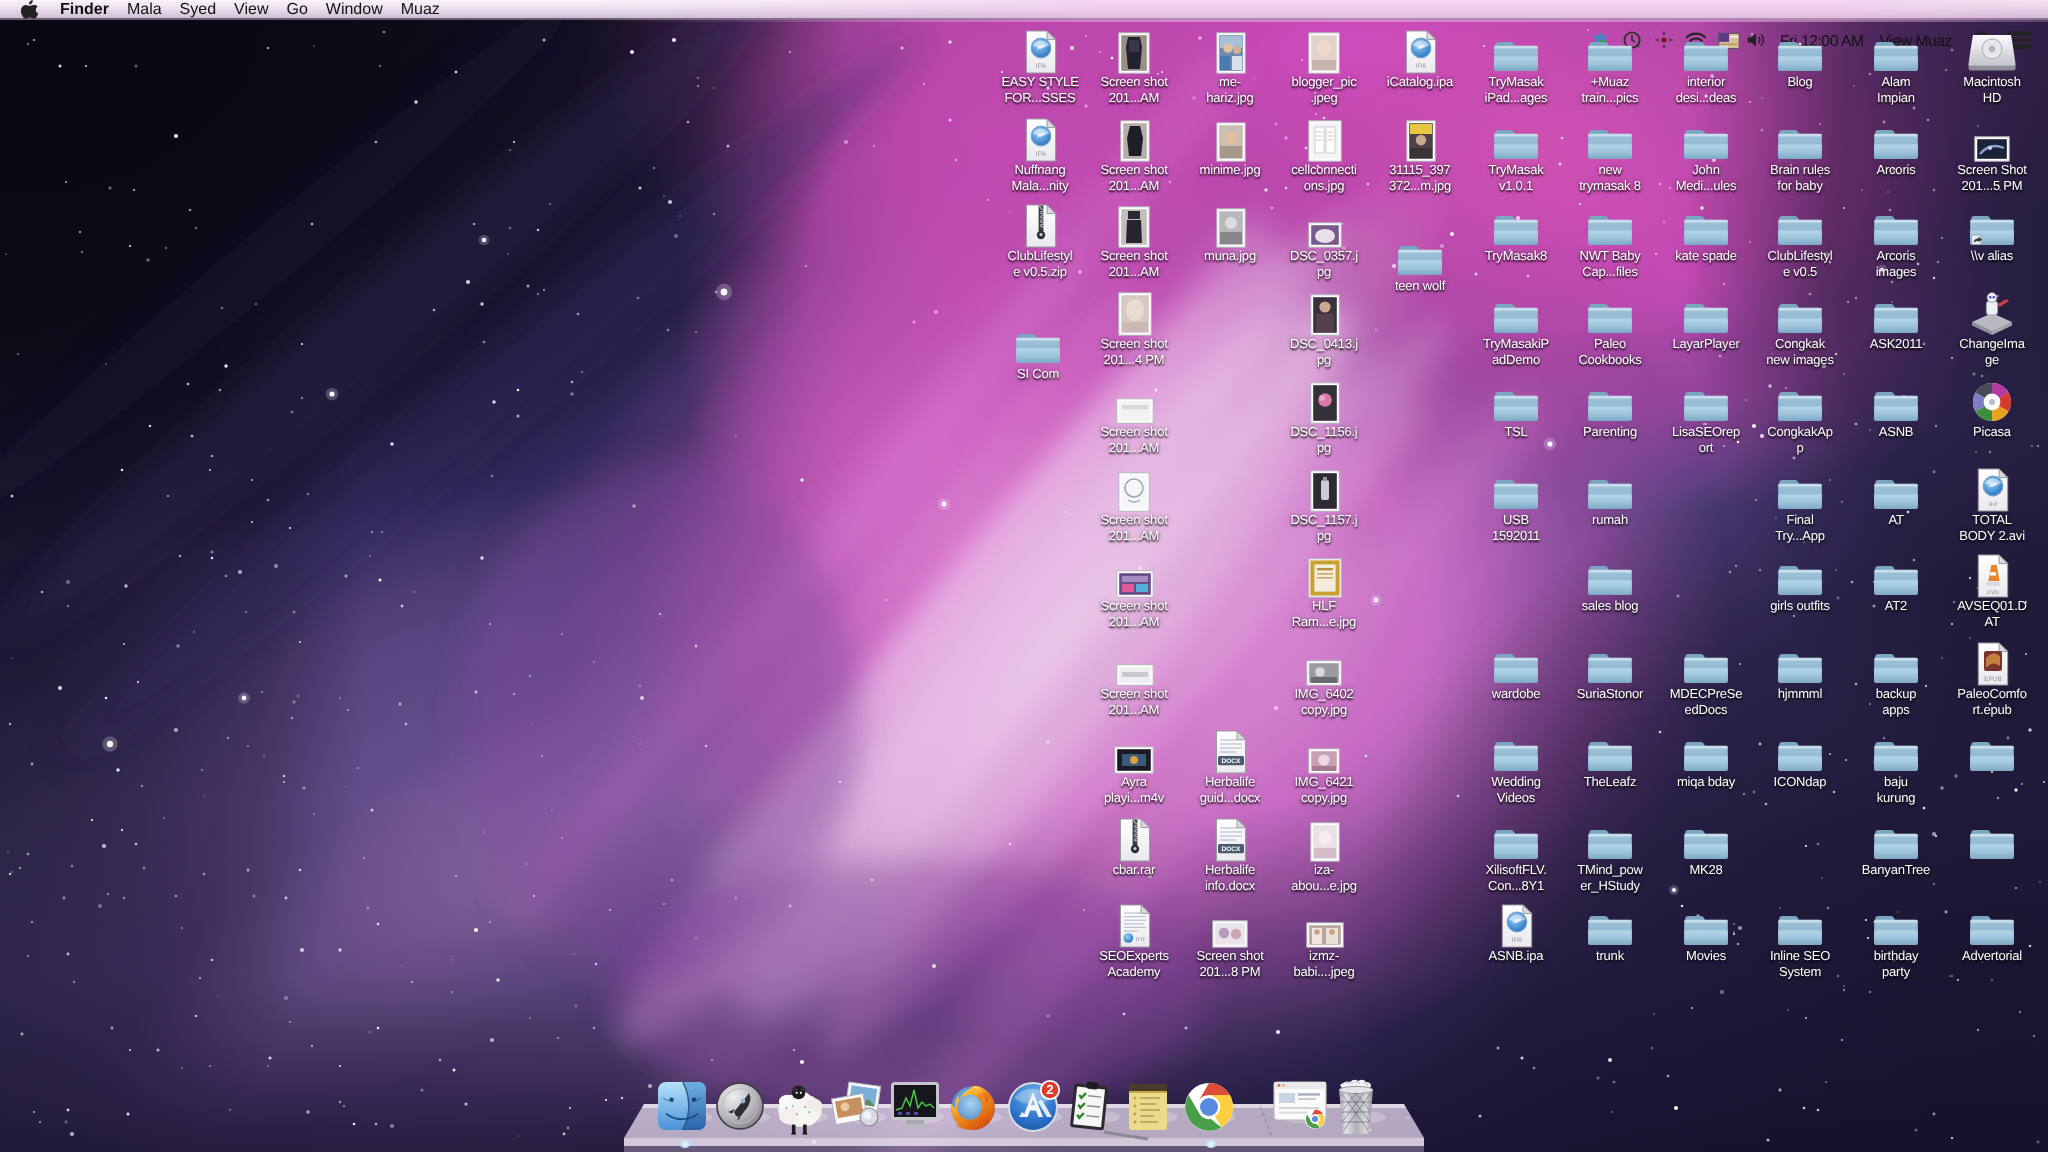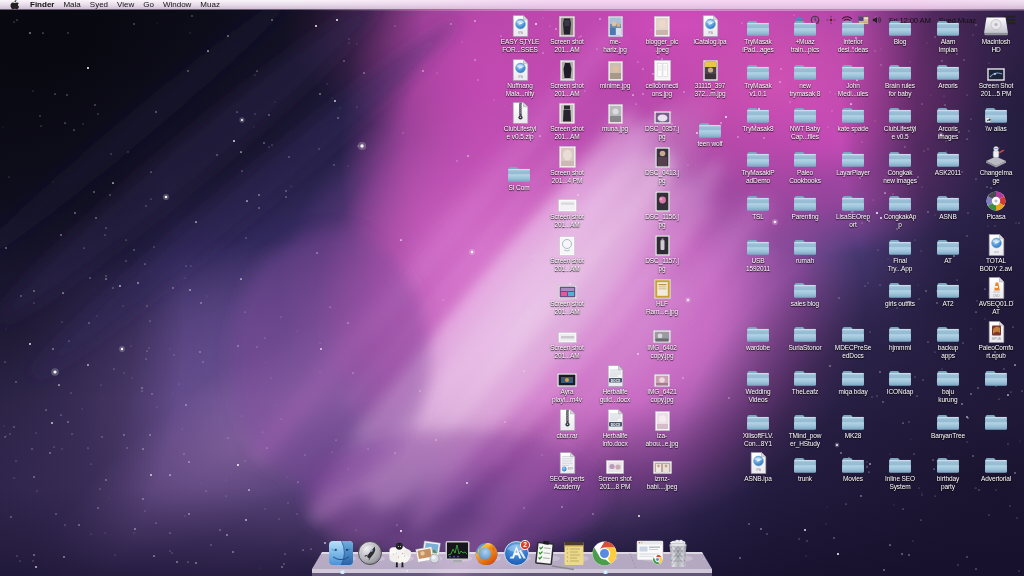--- a/index.html
+++ b/index.html
@@ -1954,7 +1954,7 @@
           <path d="M7.5,3.5 a3,3 0 0 1 0,4 M9,2 a5,5 0 0 1 0,7" stroke="#222" stroke-width="0.9" fill="none"></path>
         </svg>
 <span class="mt" style="margin-left:7px">Fri 12:00 AM</span>
-<span class="mt" style="margin-left:8px">Syed Muaz</span>
+<span class="mt" style="margin-left:8px">View Muaz</span>
 <svg style="margin-left:10px" width="11" height="11" viewBox="0 0 11 11">
           <circle cx="4.8" cy="4.6" r="3.2" fill="none" stroke="#222" stroke-width="1.2"></circle>
           <line x1="7.2" y1="7" x2="9.8" y2="9.8" stroke="#222" stroke-width="1.4"></line>

